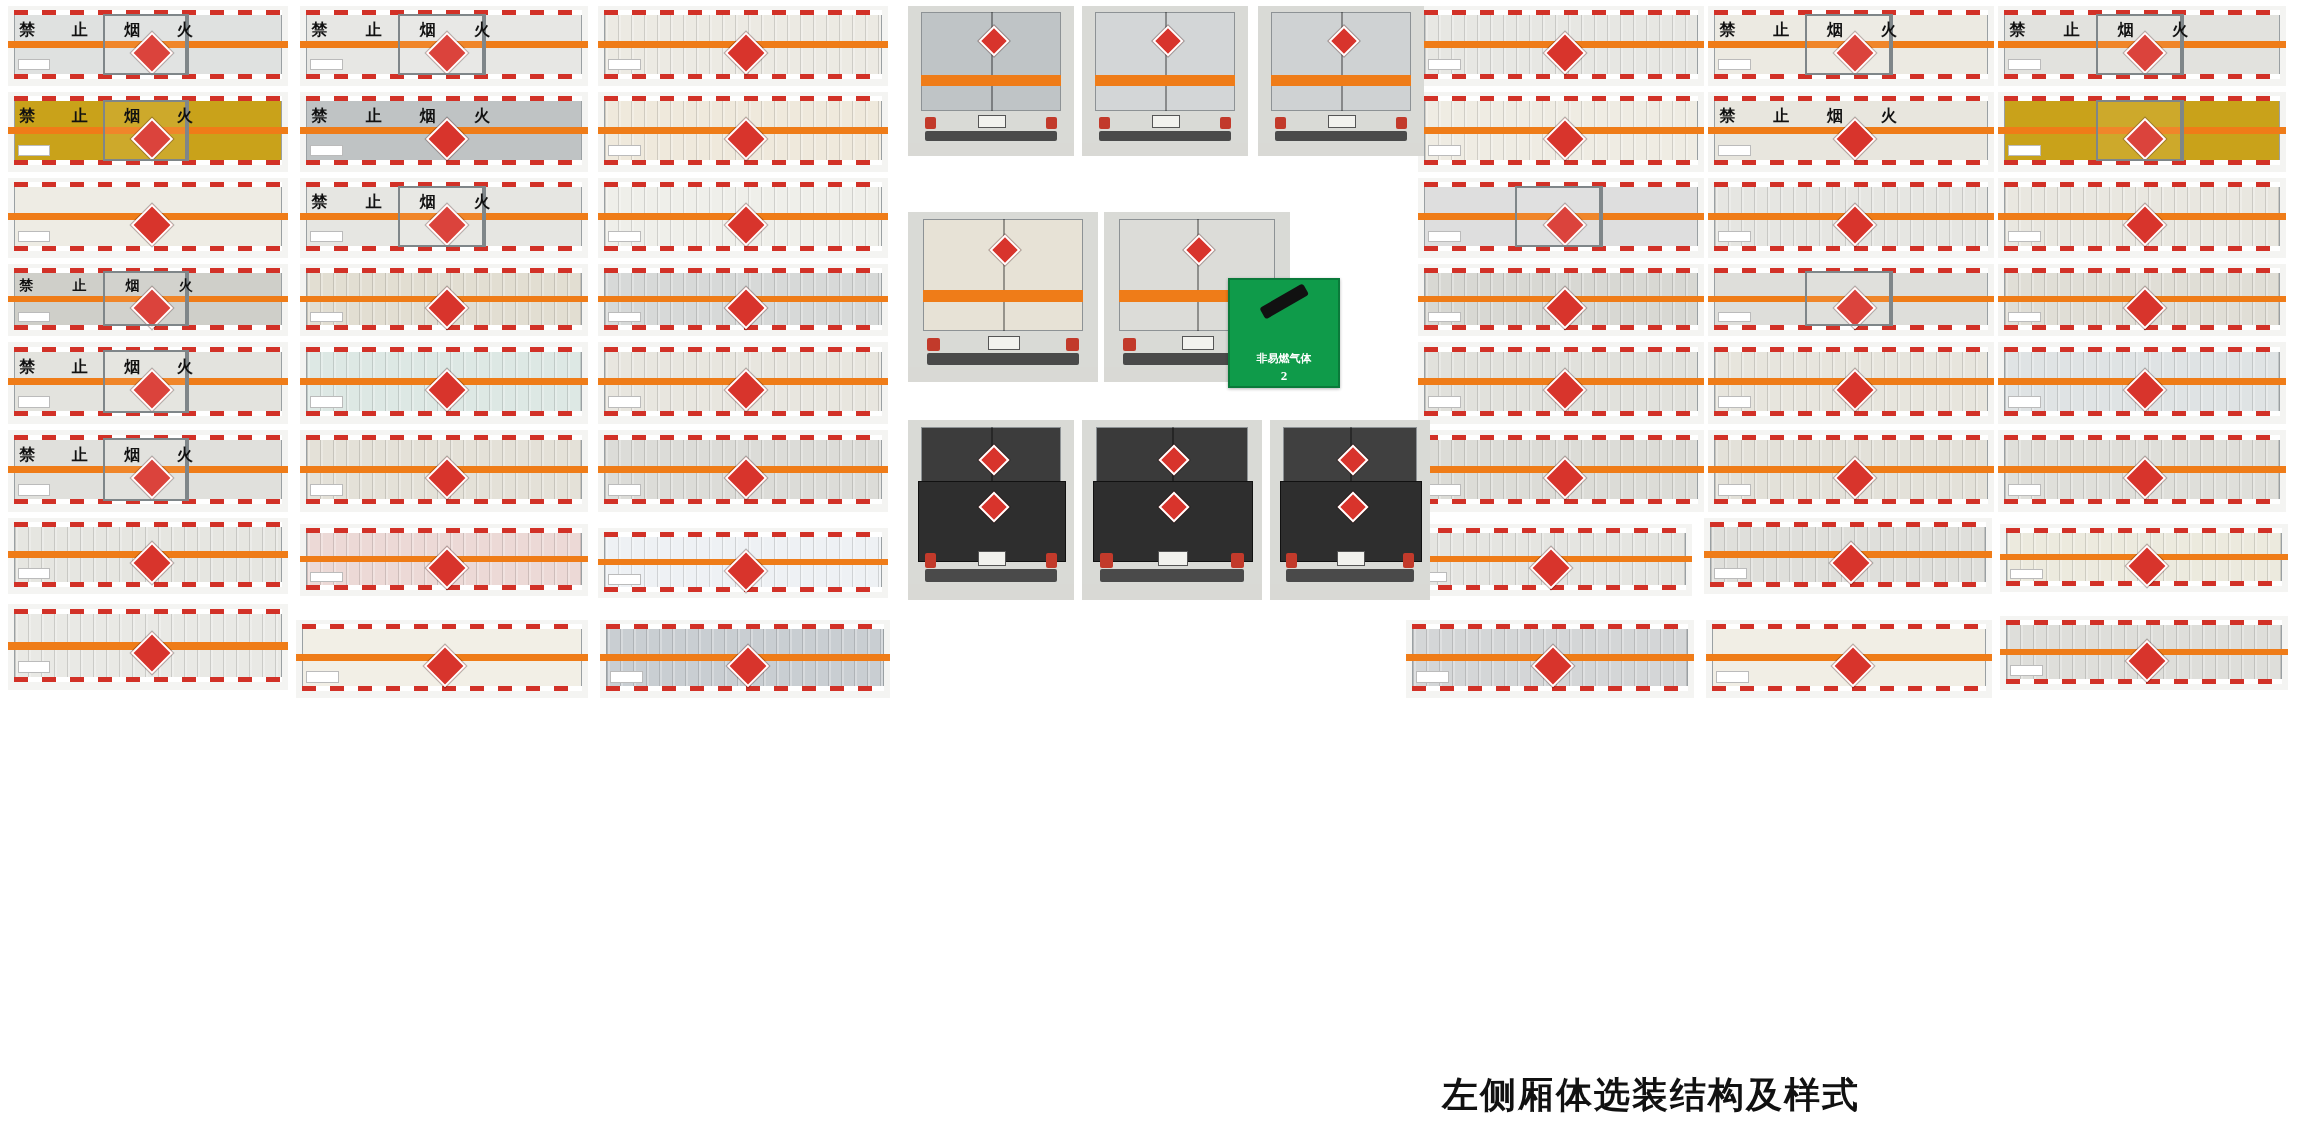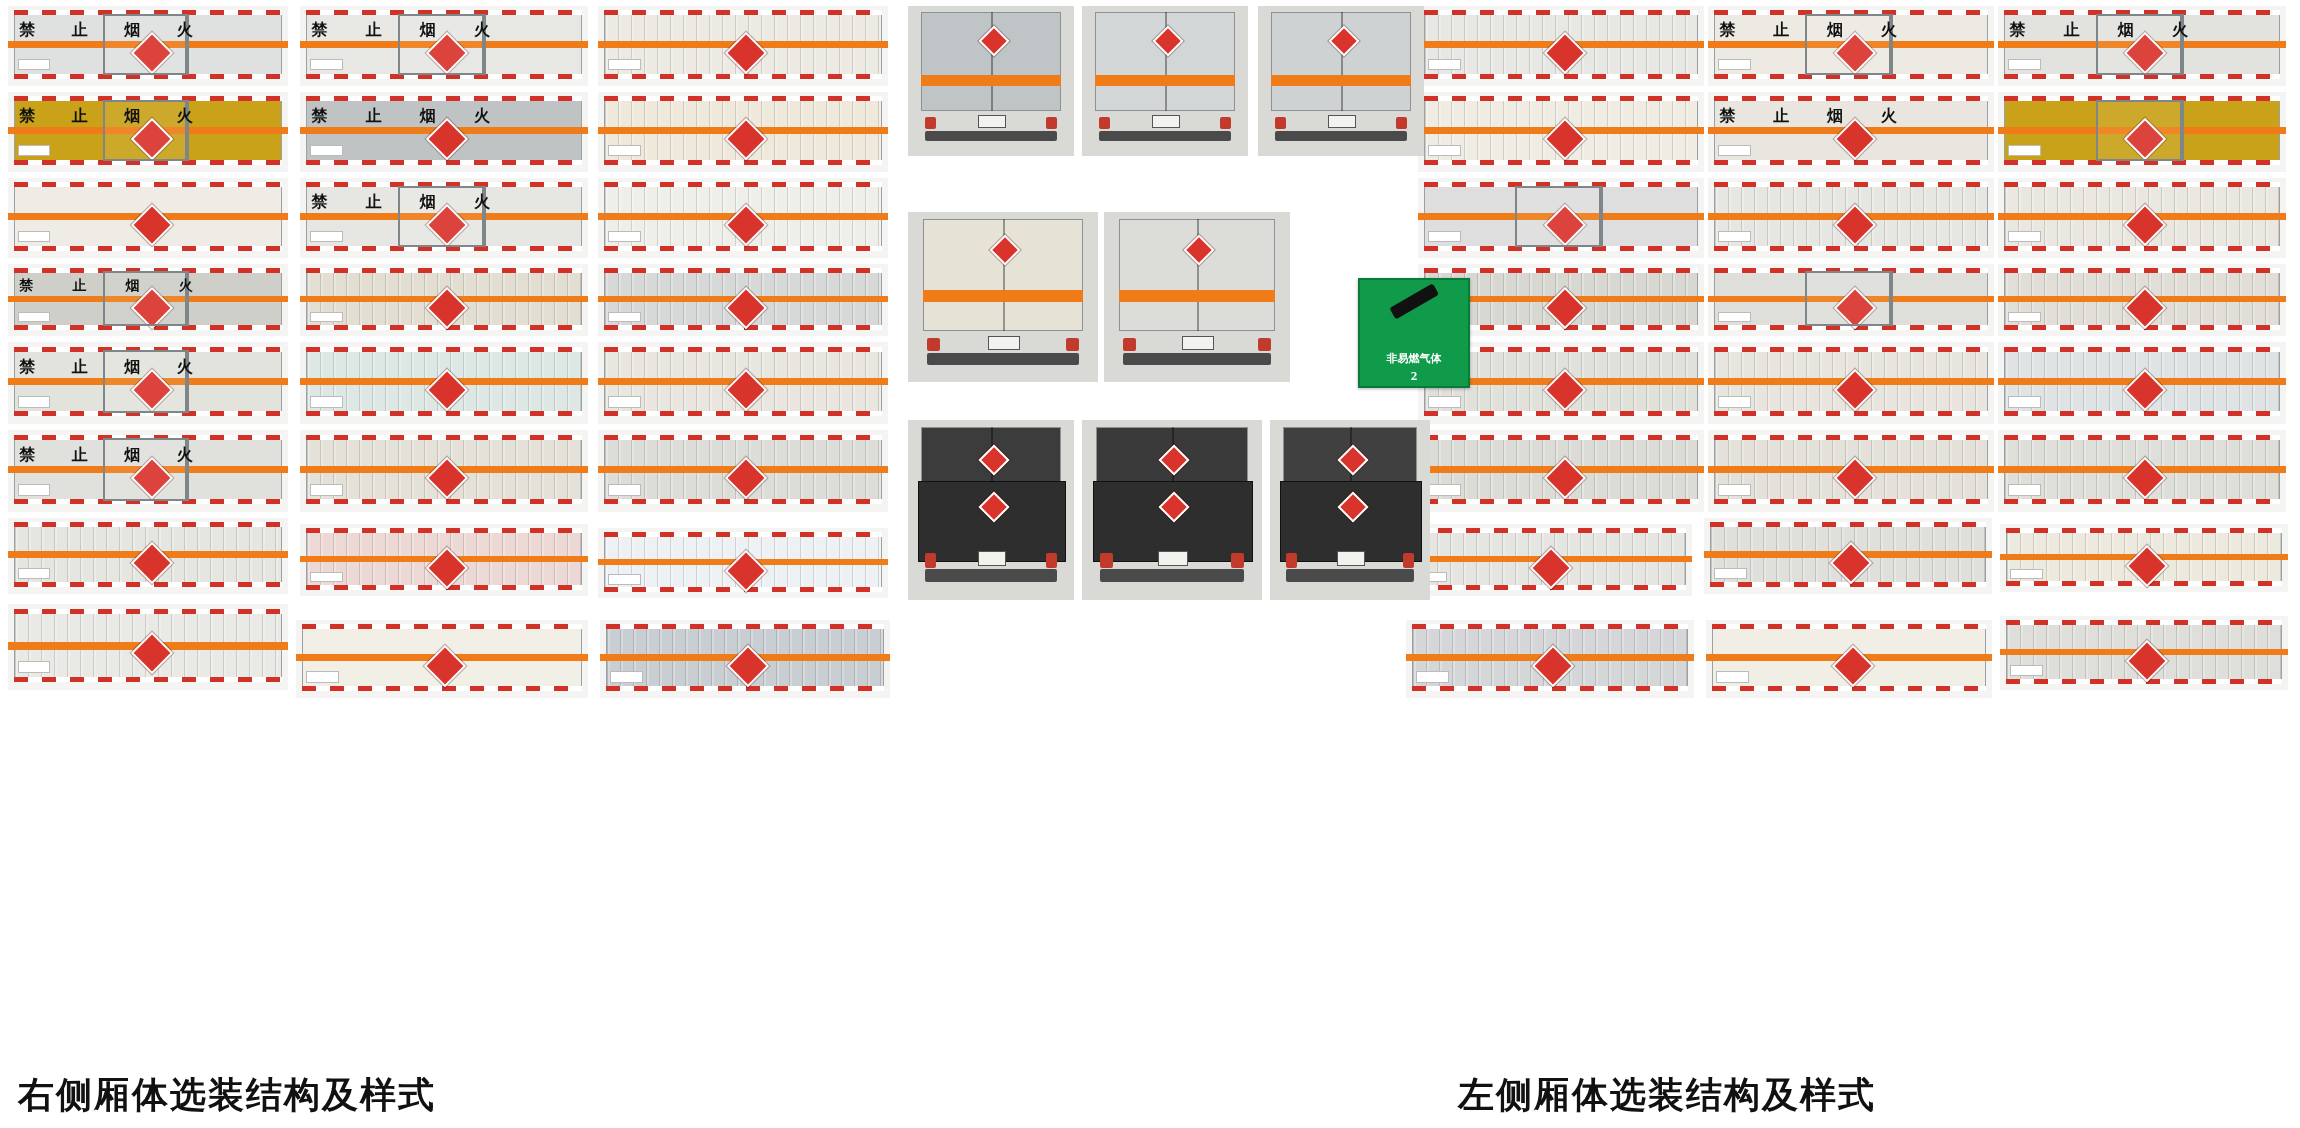--- a/index.html
+++ b/index.html
@@ -639,7 +639,7 @@
       </div>
     </div>
 
-  <div class="gasplacard" style="left:1358px;top:278px;width:108px;height:106px;">
+  <div class="gasplacard" style="left:1228px;top:278px;width:108px;height:106px;">
     <div class="cyl"></div>
     <div class="gtxt">非易燃气体</div>
     <div class="gnum">2</div>

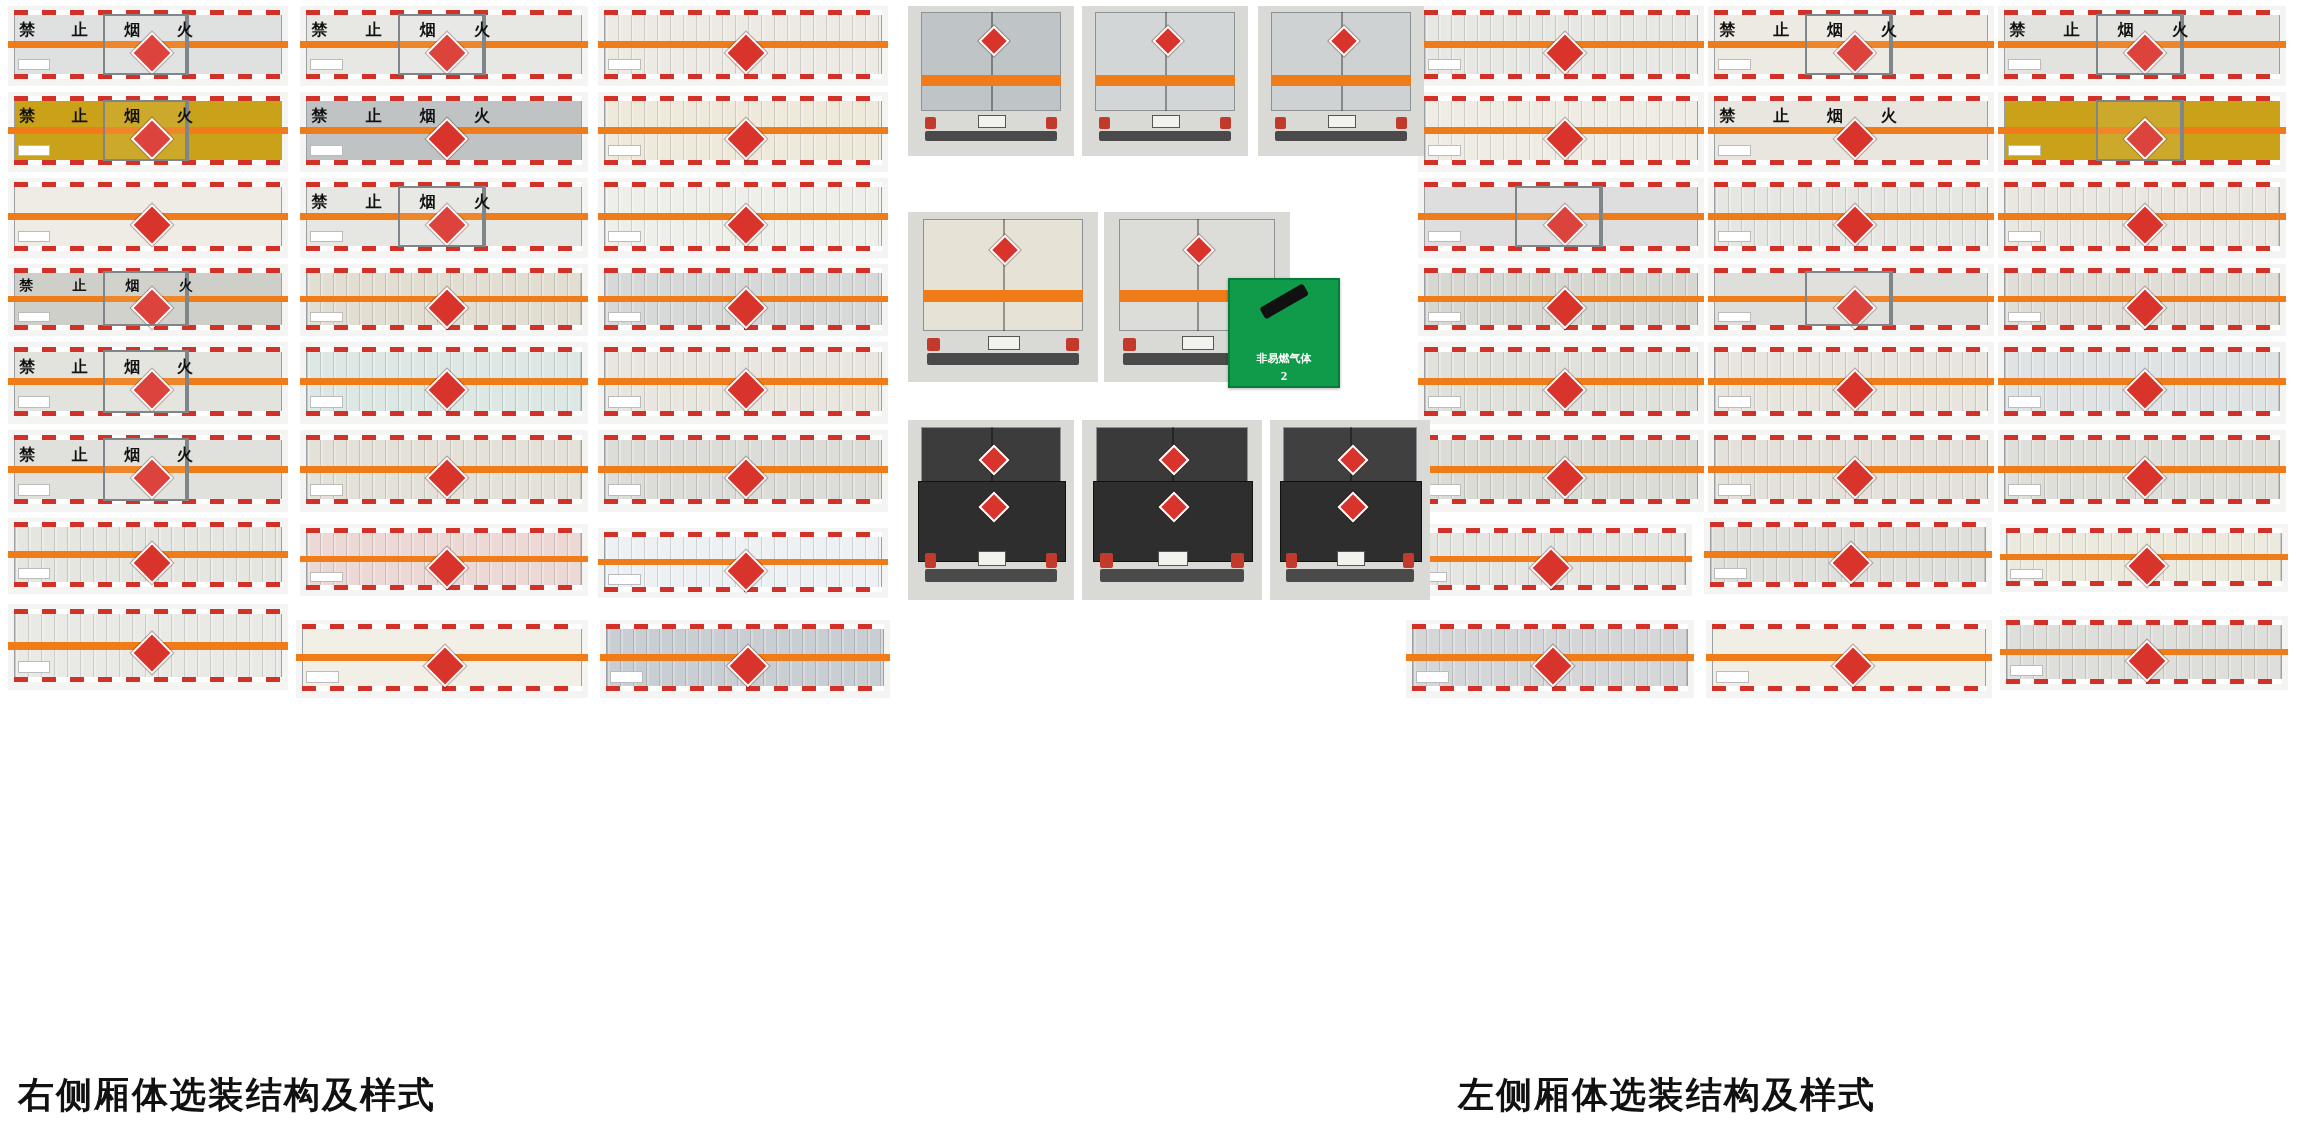--- a/index.html
+++ b/index.html
@@ -646,7 +646,6 @@
   </div>
 
 
-  <div class="caption" style="left:18px;top:1071px;font-size:36px;letter-spacing:2px;">右侧厢体选装结构及样式</div>
 
   <div class="caption" style="left:1442px;top:1071px;font-size:36px;letter-spacing:2px;margin-left:16px;">左侧厢体选装结构及样式</div>
 

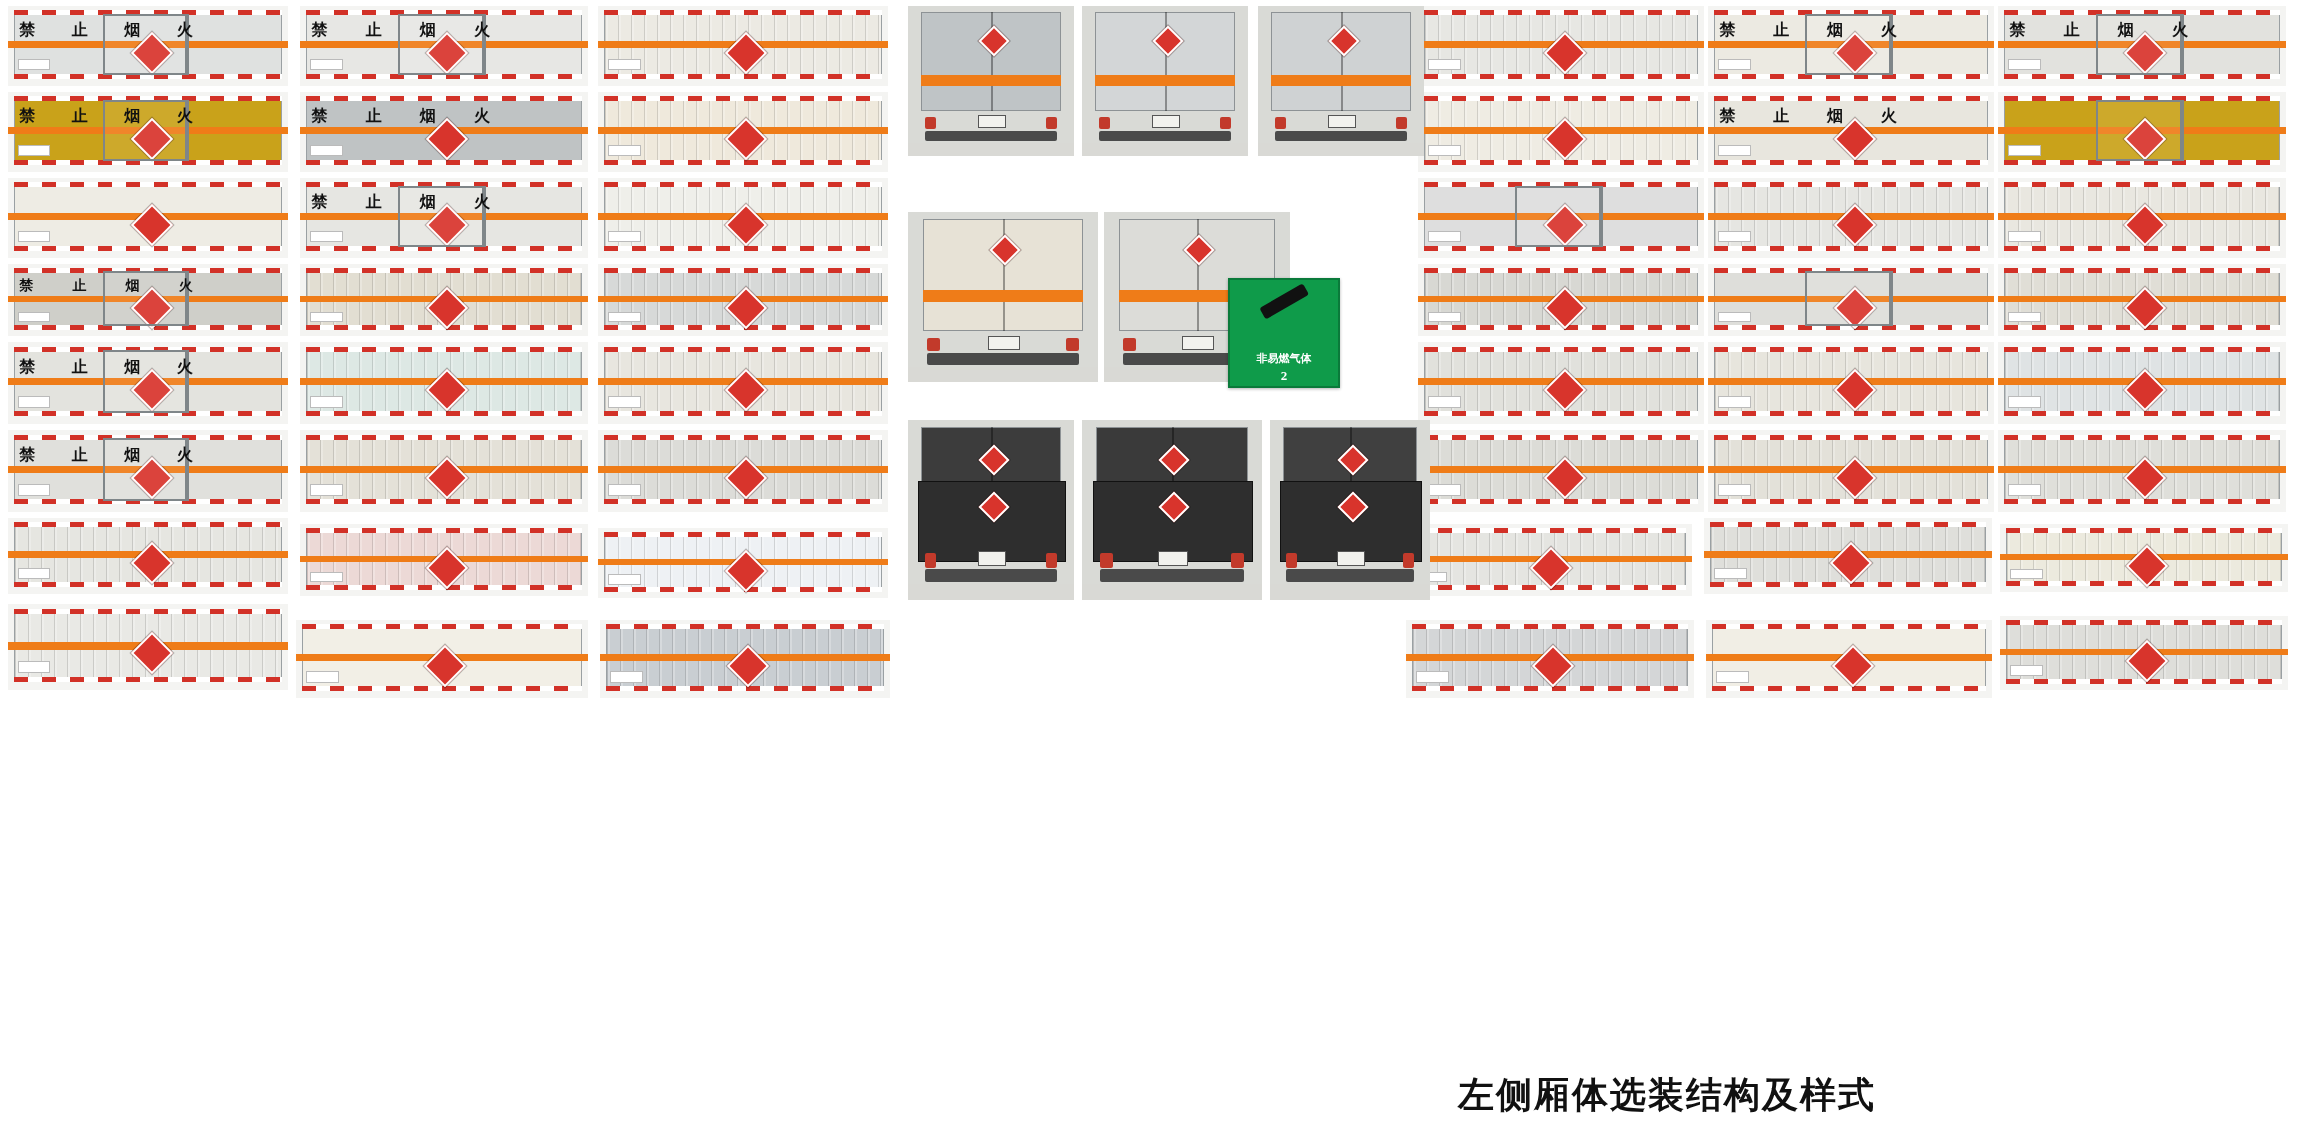--- a/index.html
+++ b/index.html
@@ -647,7 +647,7 @@
 
 
 
-  <div class="caption" style="left:1442px;top:1071px;font-size:36px;letter-spacing:2px;margin-left:16px;">左侧厢体选装结构及样式</div>
+  <div class="caption" style="left:1442px;top:1071px;font-size:36px;letter-spacing:2px;">左侧厢体选装结构及样式</div>
 
 </div>
 

